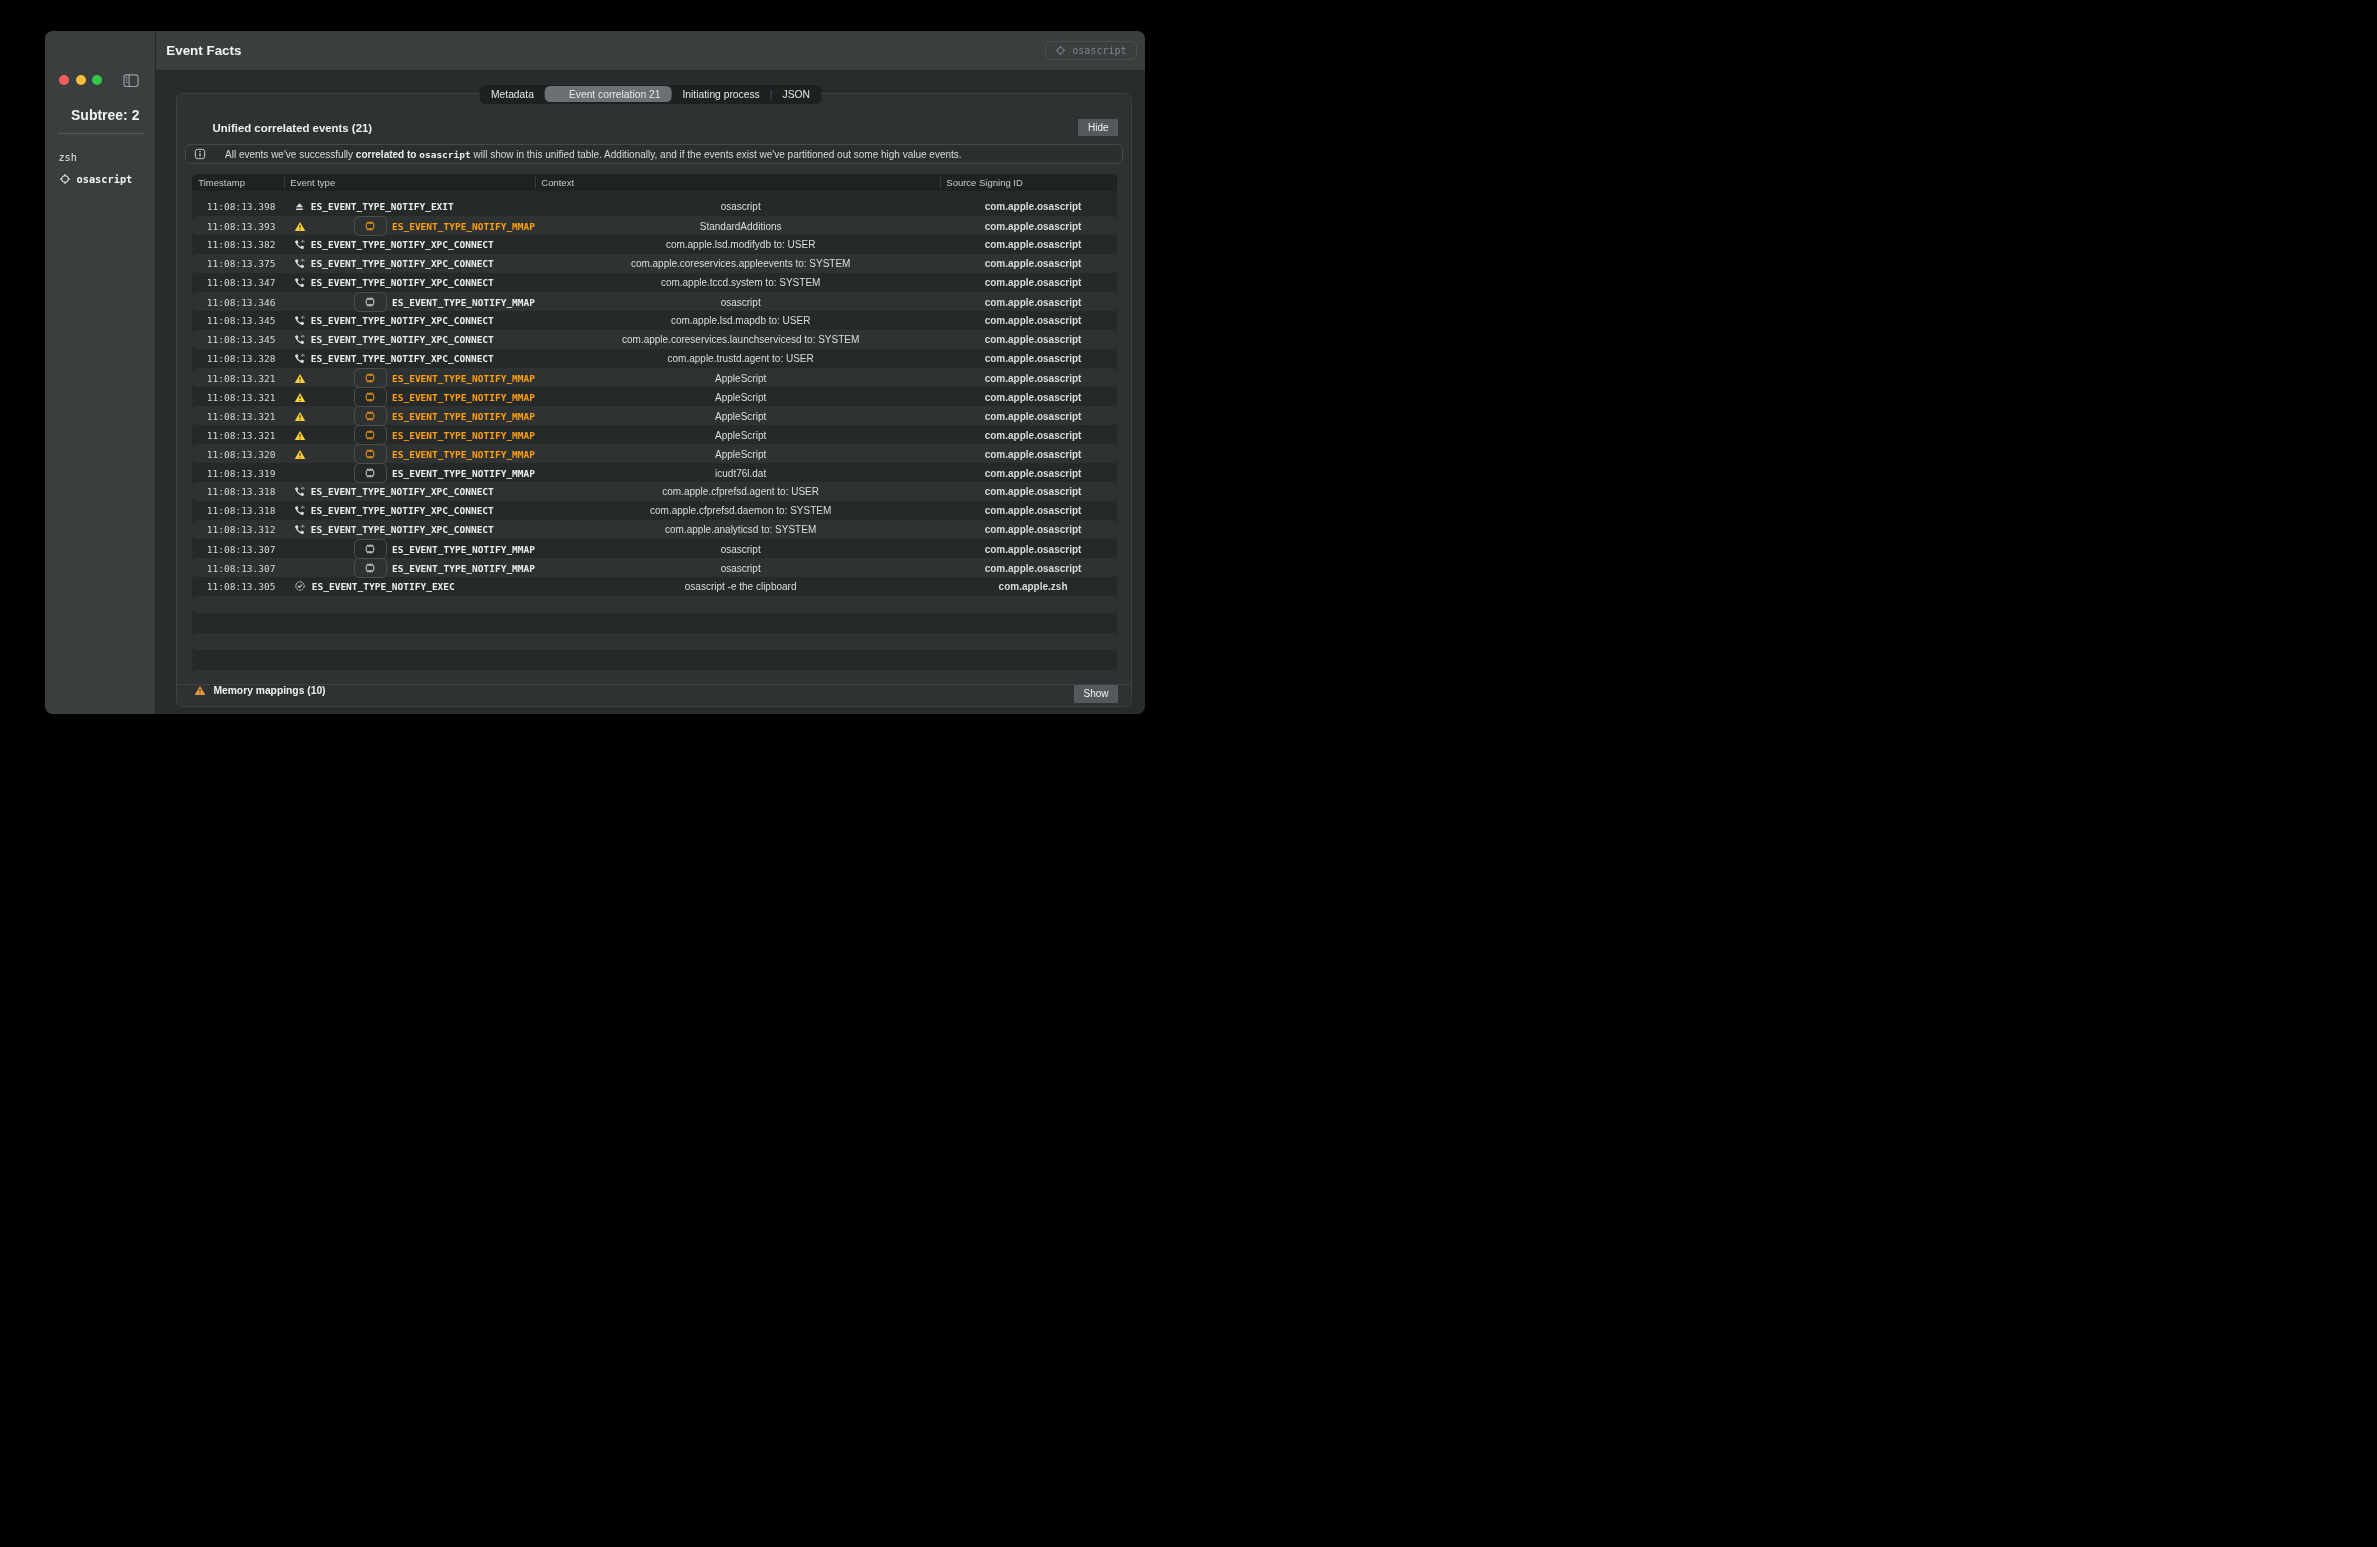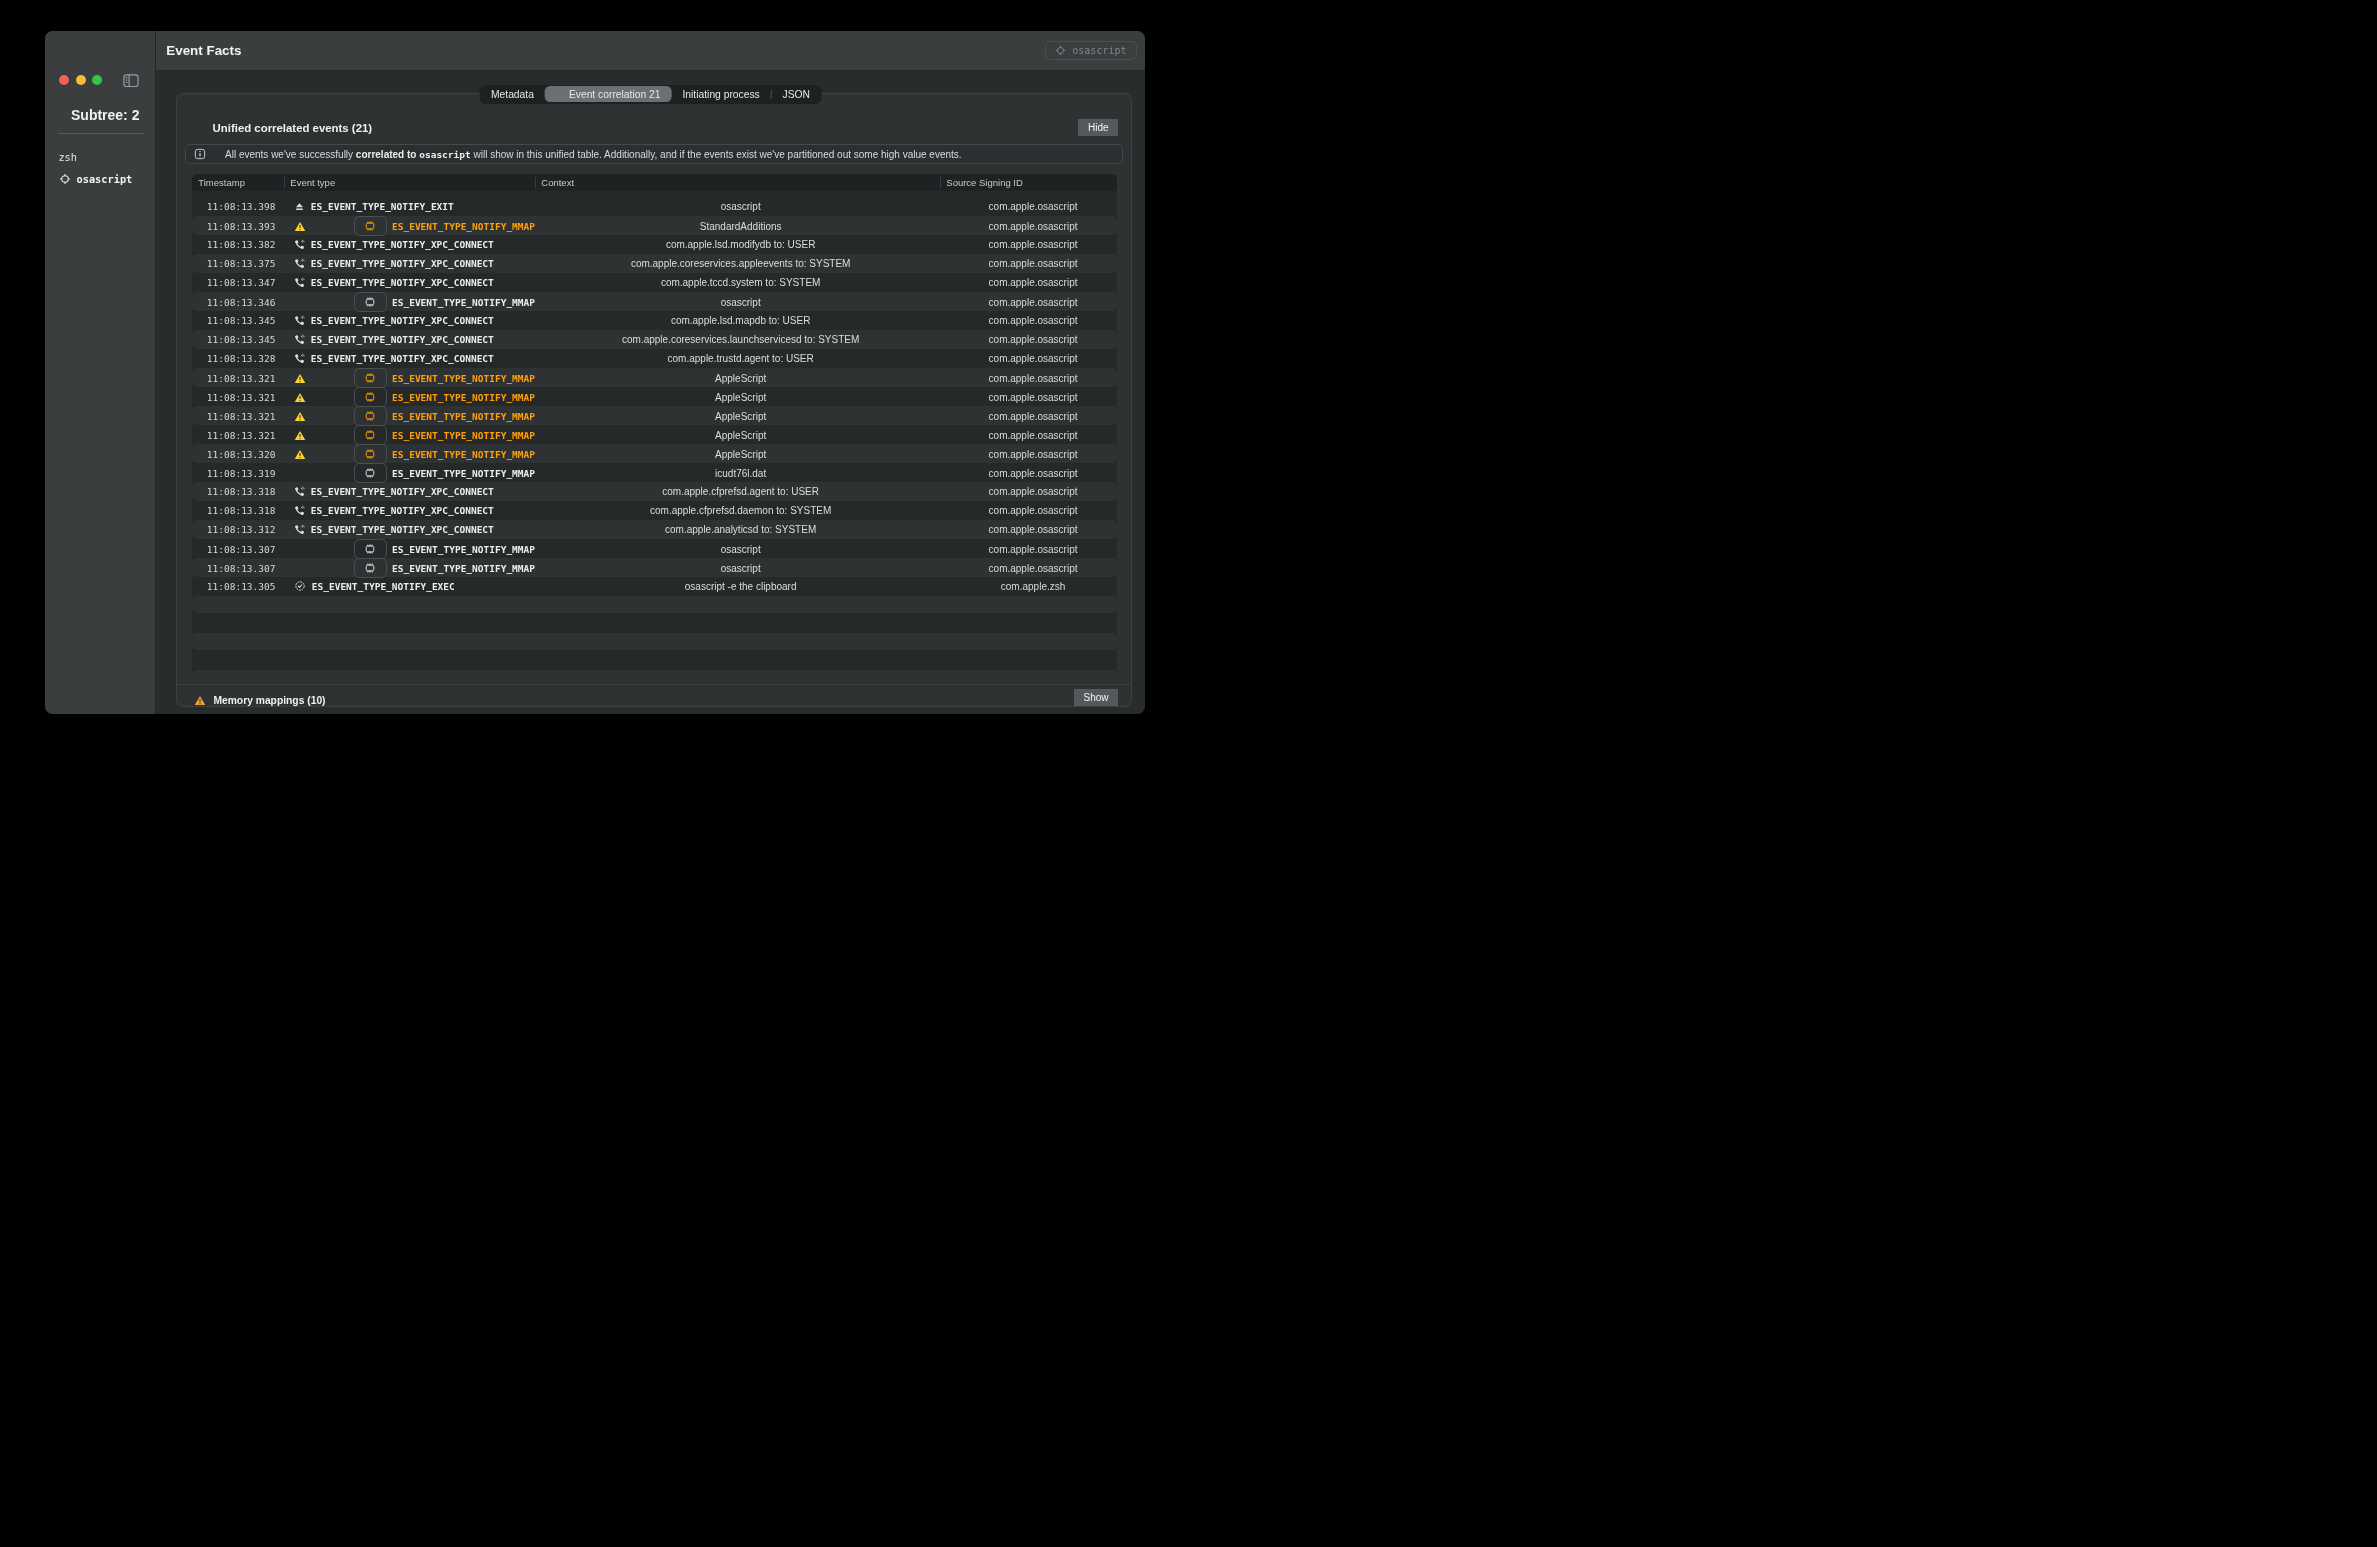--- a/index.html
+++ b/index.html
@@ -65,7 +65,7 @@
   .trow.warn .tname{color:#ff9f0a;}
   .trow.warn .evicon.chip{color:#ff9f0a;}
   .td-ctx{padding-left:6.3px;font-size:10px;color:#dcdedf;white-space:nowrap;overflow:hidden;}
-  .td-sig{padding-left:9.5px;font-size:10px;color:#d8dadb;white-space:nowrap;}
+  .td-sig{padding-left:9.5px;font-size:10px;color:#d8dadb;white-space:nowrap;font-weight:bold;}
   .filler{height:16.6px;border-radius:4.7px;background:#2f3233;}
   .f2{margin-top:20.5px;}
   .f3{margin-top:20.5px;height:11px;border-radius:4.7px 4.7px 0 0;}

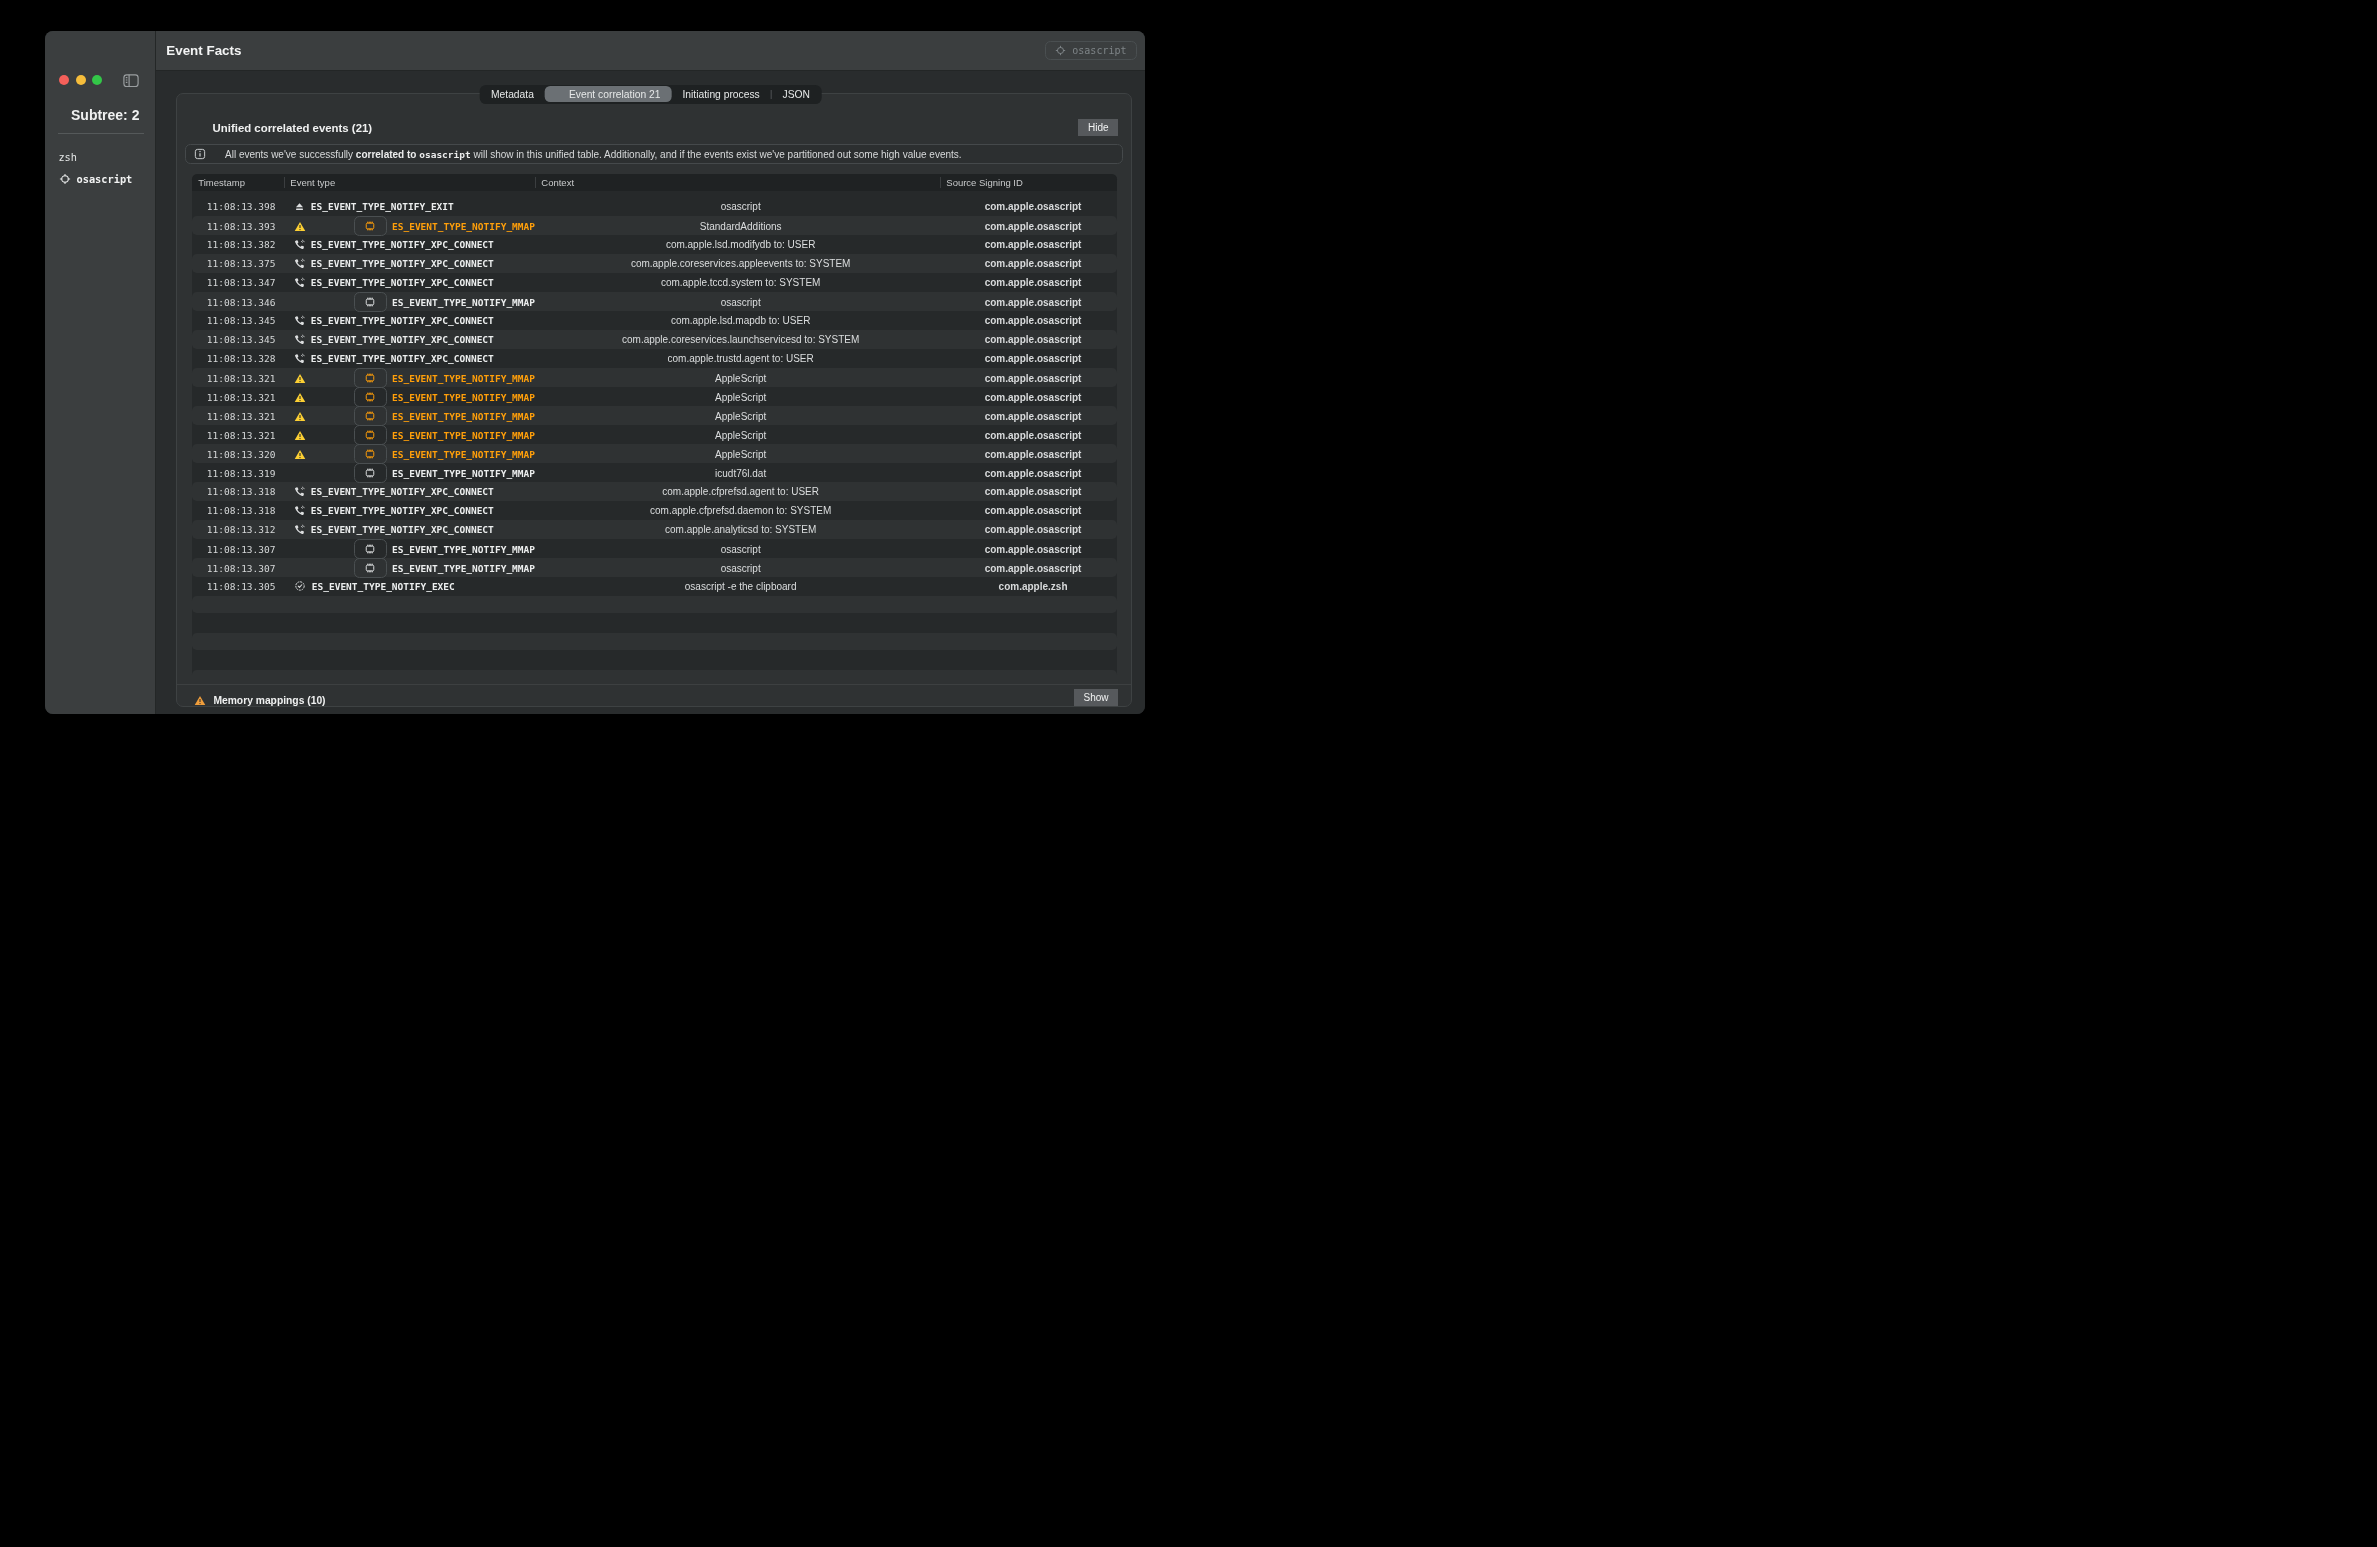--- a/index.html
+++ b/index.html
@@ -71,7 +71,7 @@
   .f3{margin-top:20.5px;height:11px;border-radius:4.7px 4.7px 0 0;}
 
   .card-divider{margin-top:3.2px;border-top:0.8px solid #3d4041;}
-  .card-footer{height:24.5px;display:flex;align-items:flex-end;padding:0 12.6px 0 17.4px;gap:7px;}
+  .card-footer{height:24.5px;display:flex;align-items:flex-start;padding:0 12.6px 0 17.4px;gap:7px;}
   .footer-label{font-size:10.3px;font-weight:bold;color:#f0f1f1;}
   svg{display:block;}
 </style>

